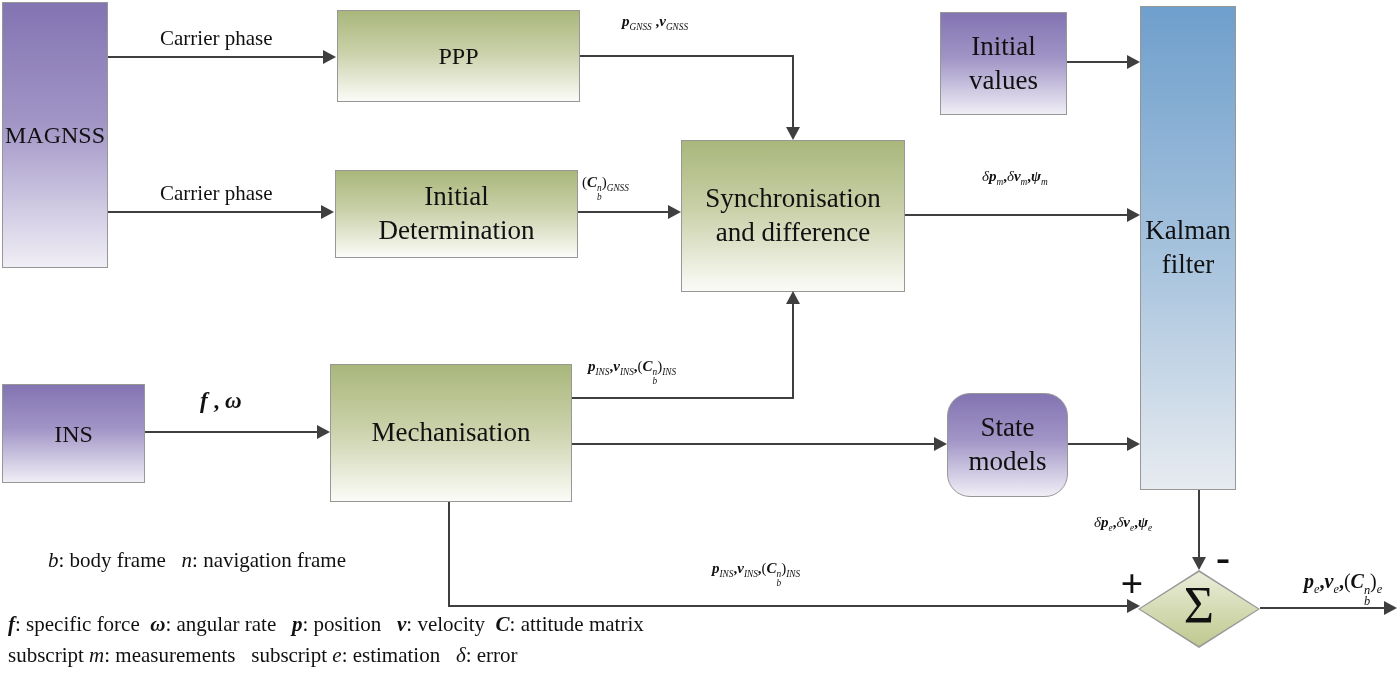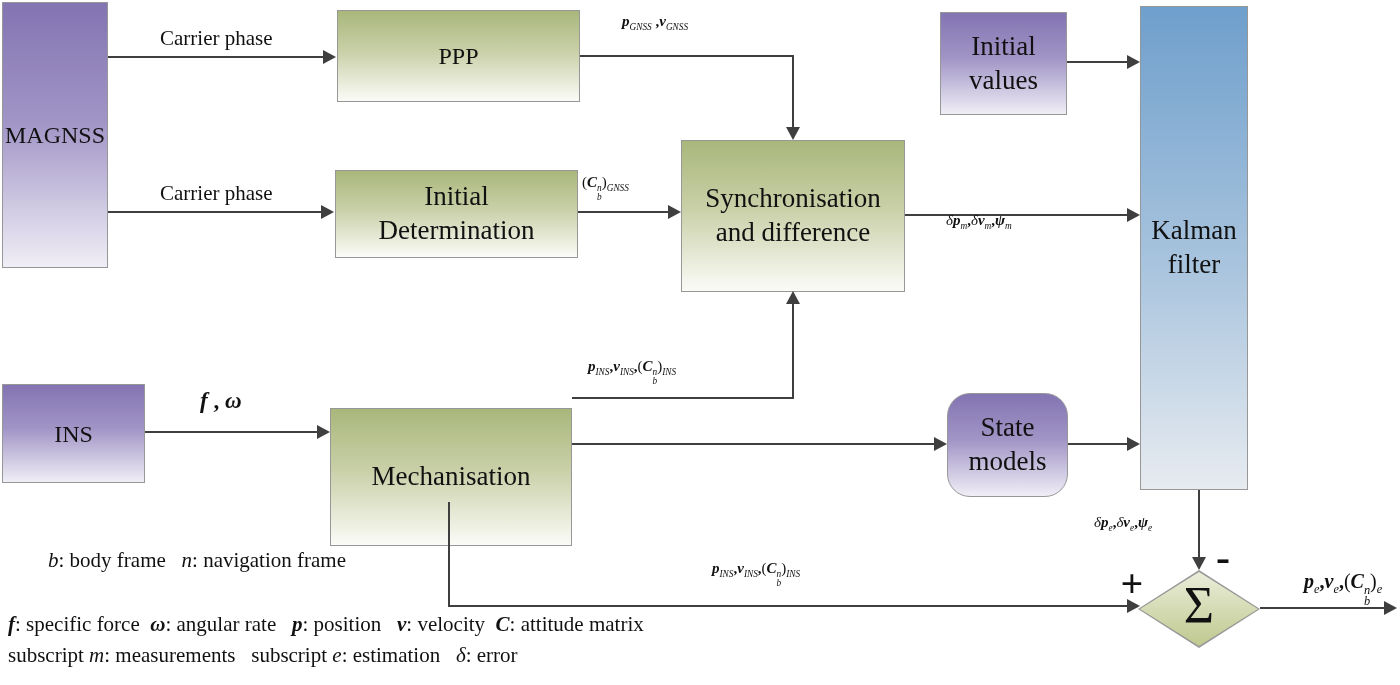--- a/index.html
+++ b/index.html
@@ -92,7 +92,7 @@
 
   <div class="line" style="left:905px;top:214px;width:224px;height:2px;"></div>
   <div class="ah ah-right" style="left:1127px;top:208px;"></div>
-  <div class="mlabel" style="left:946px;top:168px;margin-top:44px;"><span class="m i">δ</span><span class="m bi">p</span><sub>m</sub><span class="m b">,</span><span class="m i">δ</span><span class="m bi">v</span><sub>m</sub><span class="m b">,</span><span class="m bi">ψ</span><sub>m</sub></div>
+  <div class="mlabel" style="left:982px;top:168px;"><span class="m i">δ</span><span class="m bi">p</span><sub>m</sub><span class="m b">,</span><span class="m i">δ</span><span class="m bi">v</span><sub>m</sub><span class="m b">,</span><span class="m bi">ψ</span><sub>m</sub></div>
 
   <div class="line" style="left:1067px;top:61px;width:62px;height:2px;"></div>
   <div class="ah ah-right" style="left:1127px;top:55px;"></div>

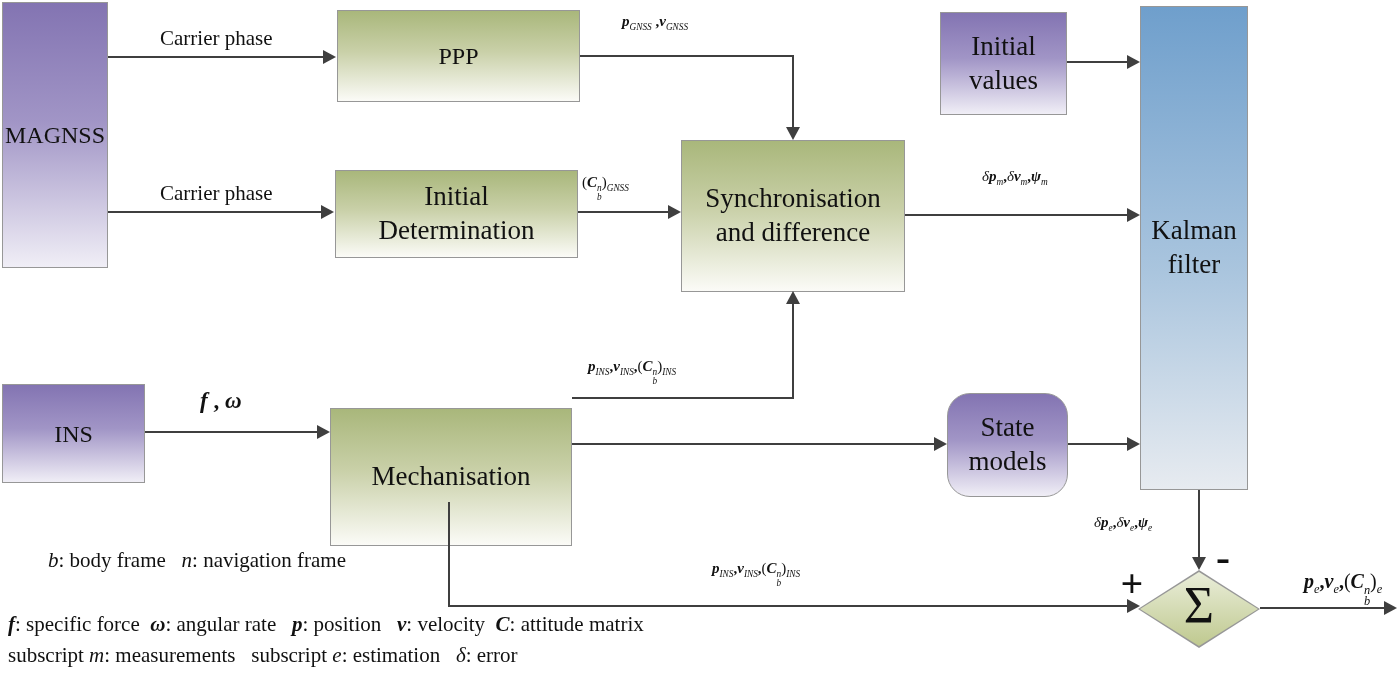--- a/index.html
+++ b/index.html
@@ -68,7 +68,7 @@
     <span class="box-label">State
 models</span>
   </div>
-  <div class="box blue" style="left:1140px;top:6px;width:108px;height:484px;">
+  <div class="box blue" style="left:1140px;top:6px;width:96px;height:484px;">
     <span class="box-label">Kalman
 filter</span>
   </div>

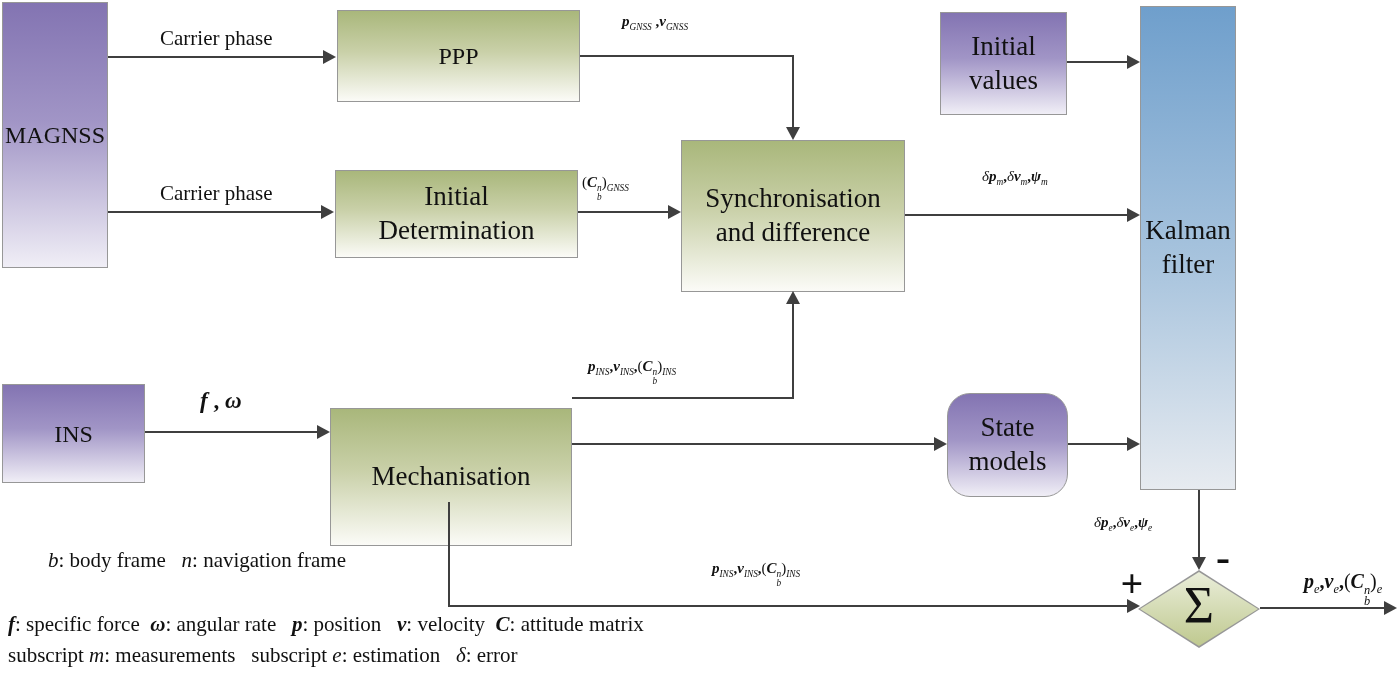--- a/index.html
+++ b/index.html
@@ -56,7 +56,7 @@
     <span class="box-label">Synchronisation
 and difference</span>
   </div>
-  <div class="box green" style="left:330px;top:364px;width:242px;height:138px;margin-top:44px;">
+  <div class="box green" style="left:330px;top:364px;width:242px;height:138px;">
     <span class="box-label">Mechanisation</span>
   </div>
 

